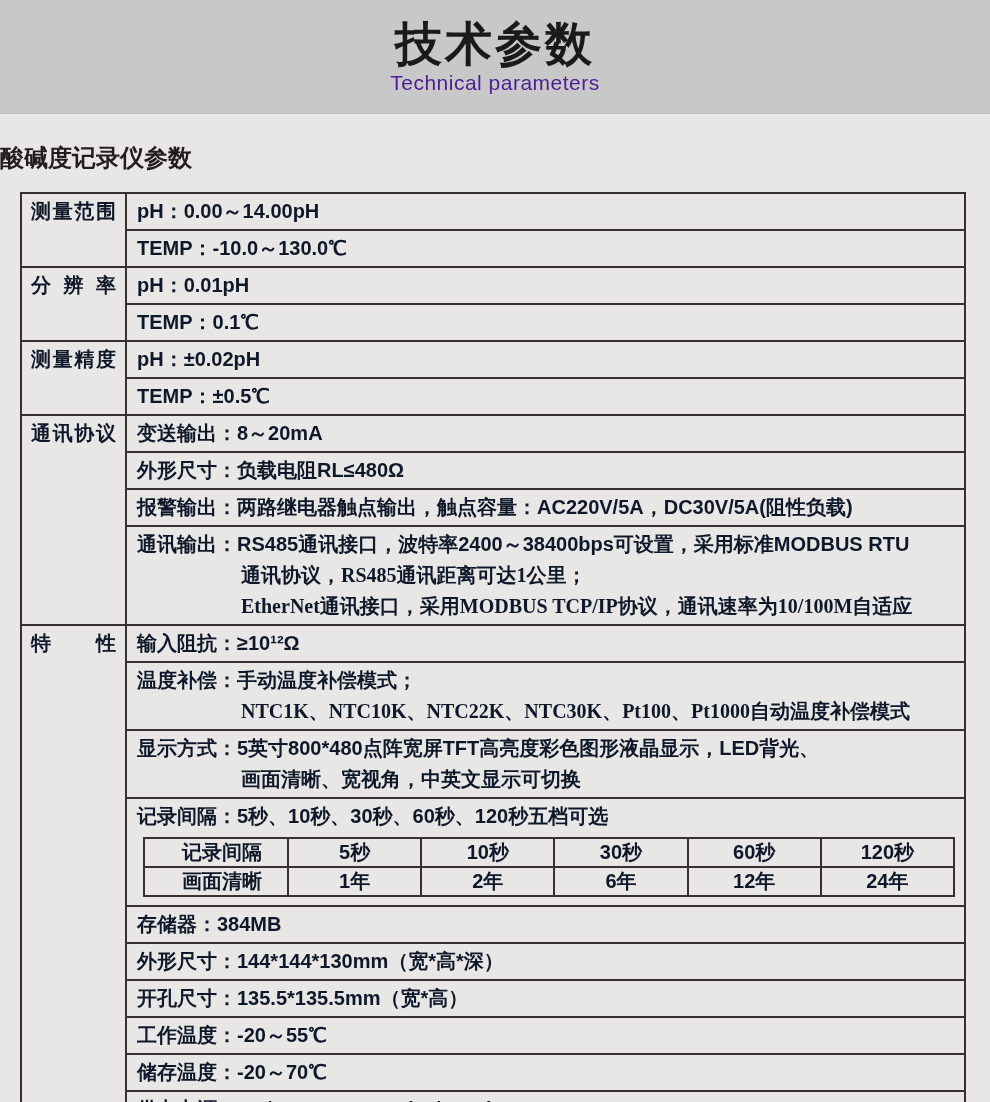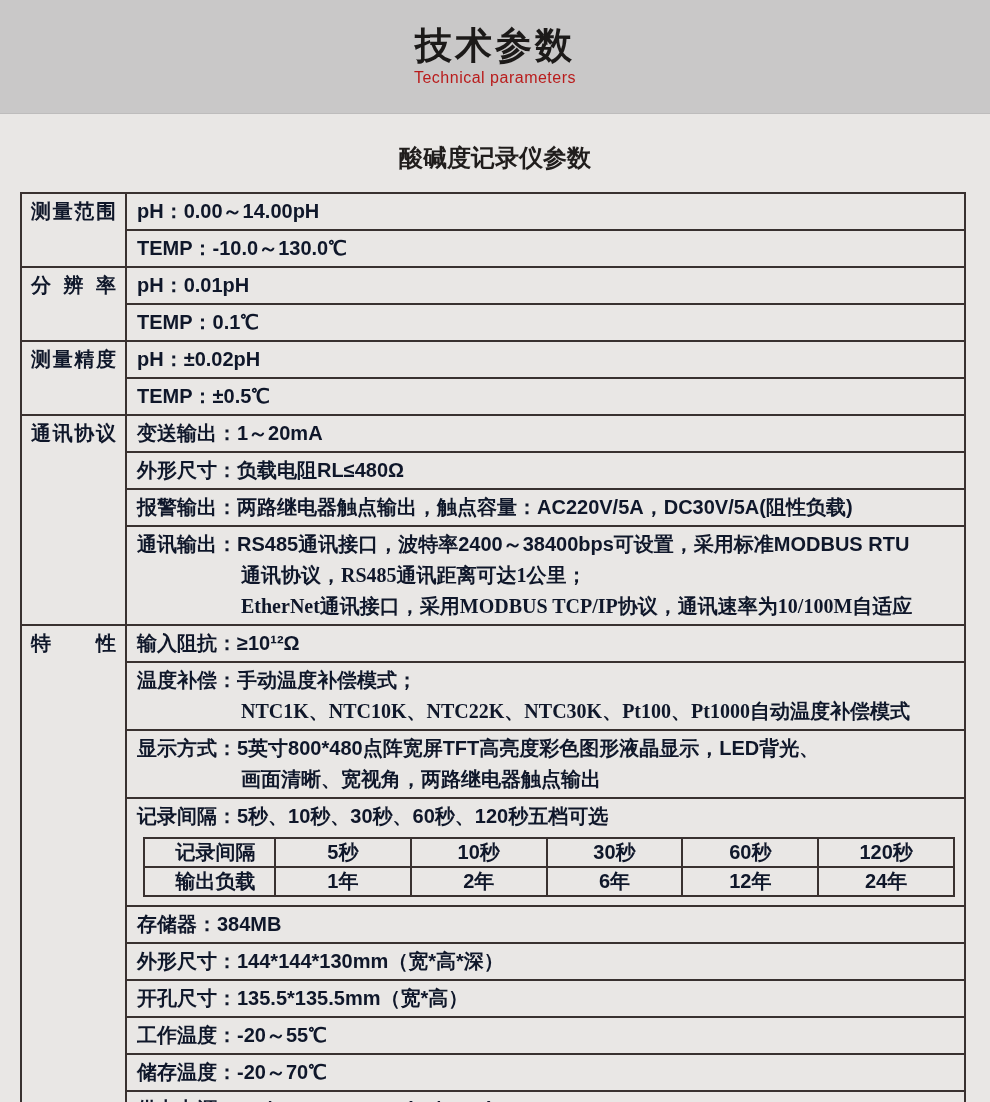--- a/index.html
+++ b/index.html
@@ -19,7 +19,7 @@
     border-bottom: 1px solid #bdbcbc;
   }
   .header-title {
-    font-size: 37px; font-weight: 700;
+    font-size: 47px; font-weight: 700;
     letter-spacing: 3px; line-height: 1.1;
     color: #1c1a19;
   }

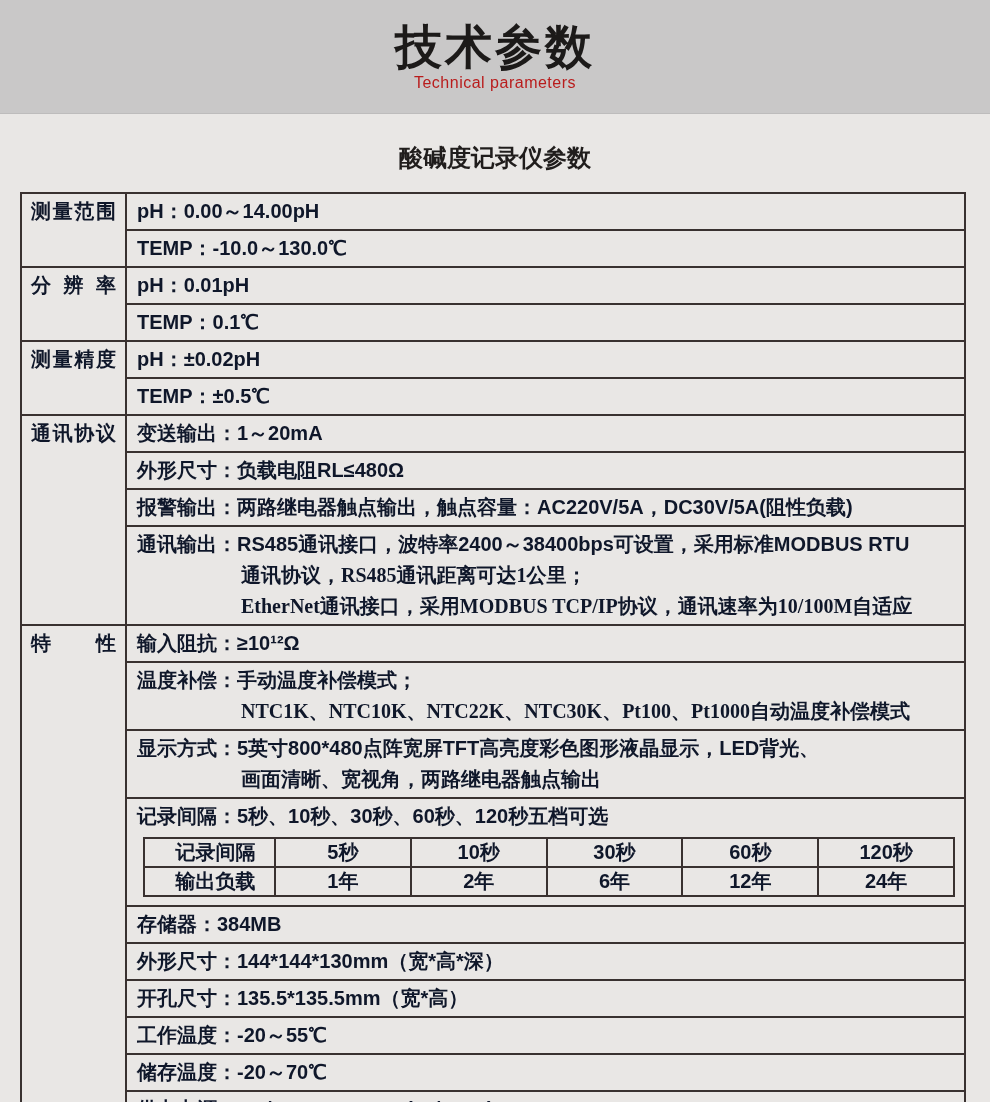--- a/index.html
+++ b/index.html
@@ -24,8 +24,8 @@
     color: #1c1a19;
   }
   .header-subtitle {
-    font-size: 16px; font-weight: 400;
-    color: #b91c1c; margin-top: 2px;
+    font-size: 21px; font-weight: 400;
+    color: #4c1d95; margin-top: 2px;
     letter-spacing: 0.5px;
   }
   

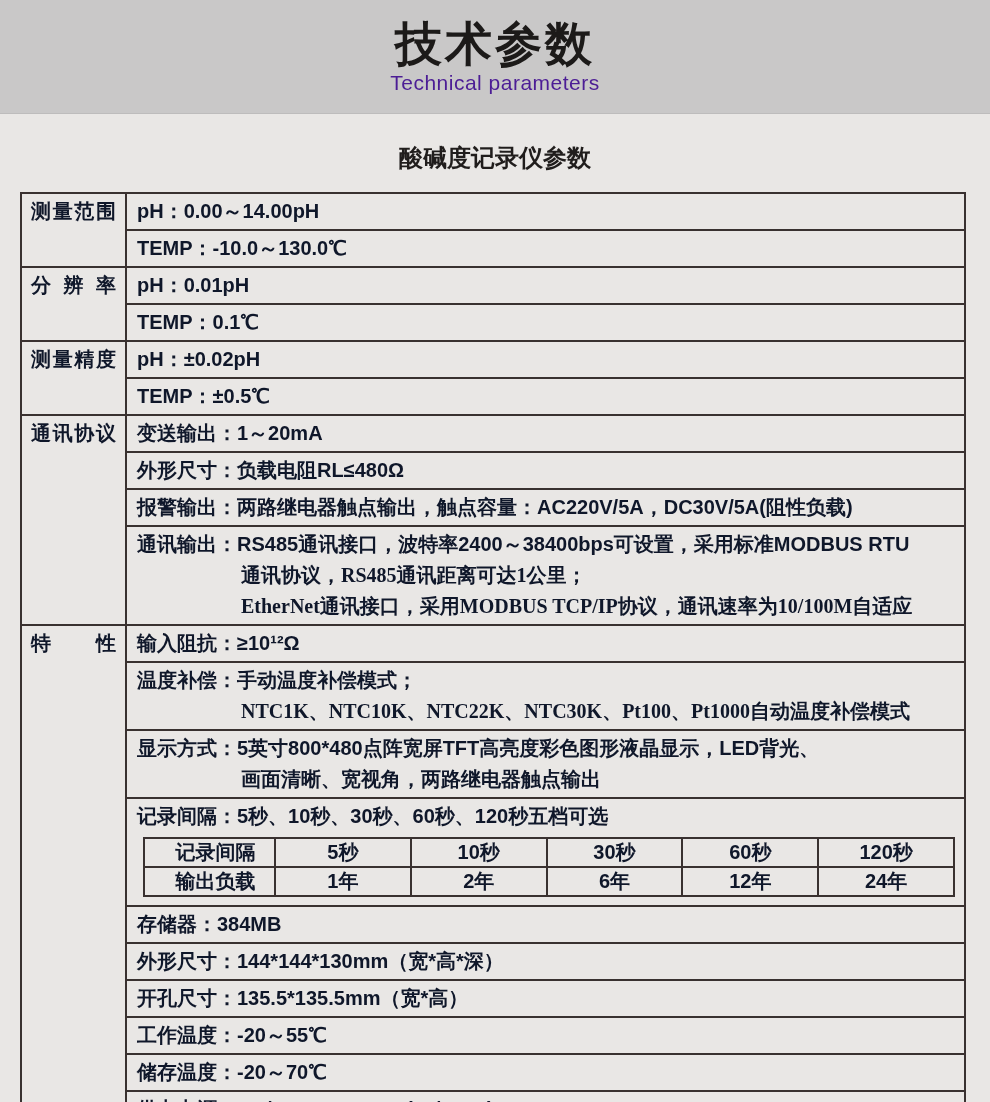--- a/index.html
+++ b/index.html
@@ -30,7 +30,6 @@
   }
   
   .section-title {
-    text-align: center;
     font-size: 24px; font-weight: 700;
     color: #201d1c;
     margin-top: 28px;

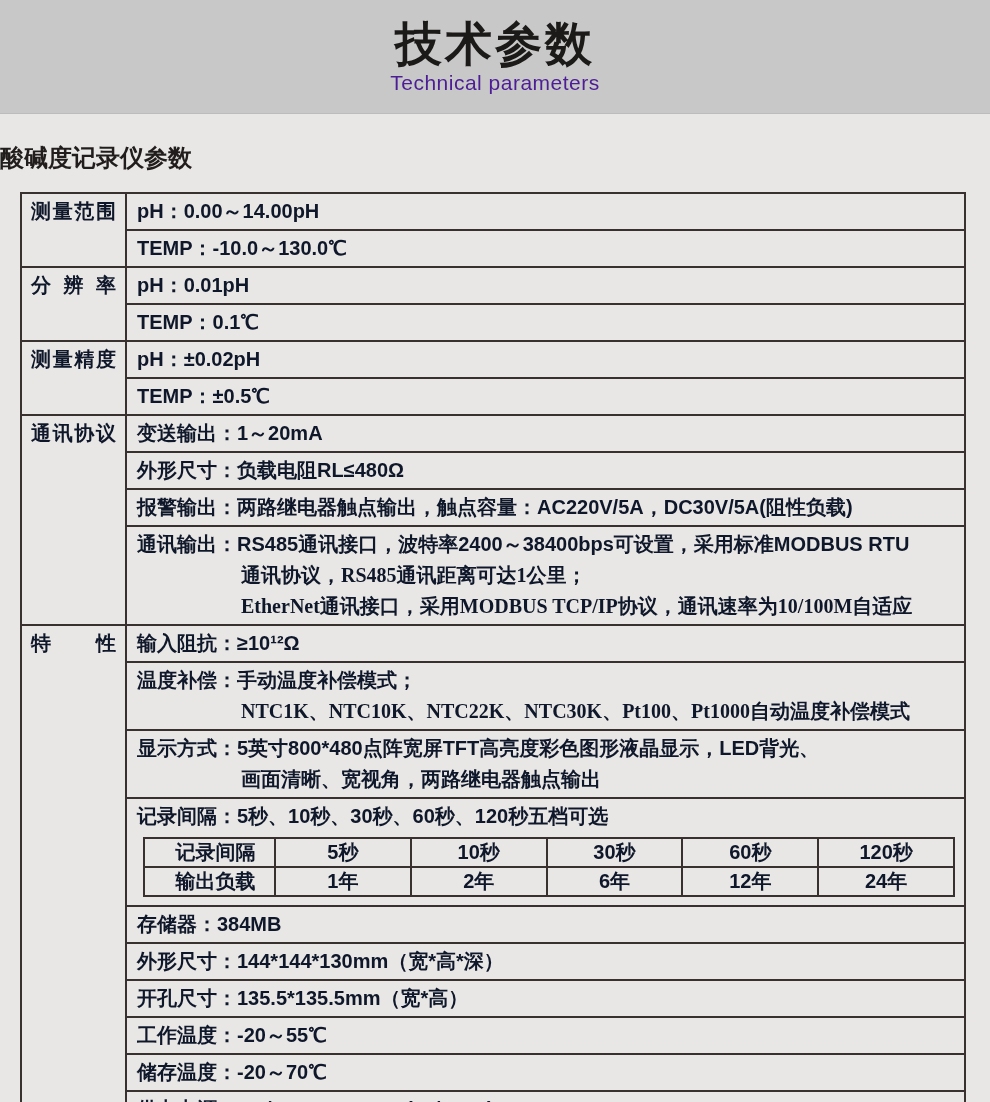--- a/index.html
+++ b/index.html
@@ -138,7 +138,7 @@
     <tr class="h1">
       <th class="grp" rowspan="4">通讯协议</th>
       <td class="val">
-          <div class="line">变送输出：1～20mA</div>
+          <div class="line">变送输出：8～20mA</div>
         </td>
     </tr>
     <tr class="h1">

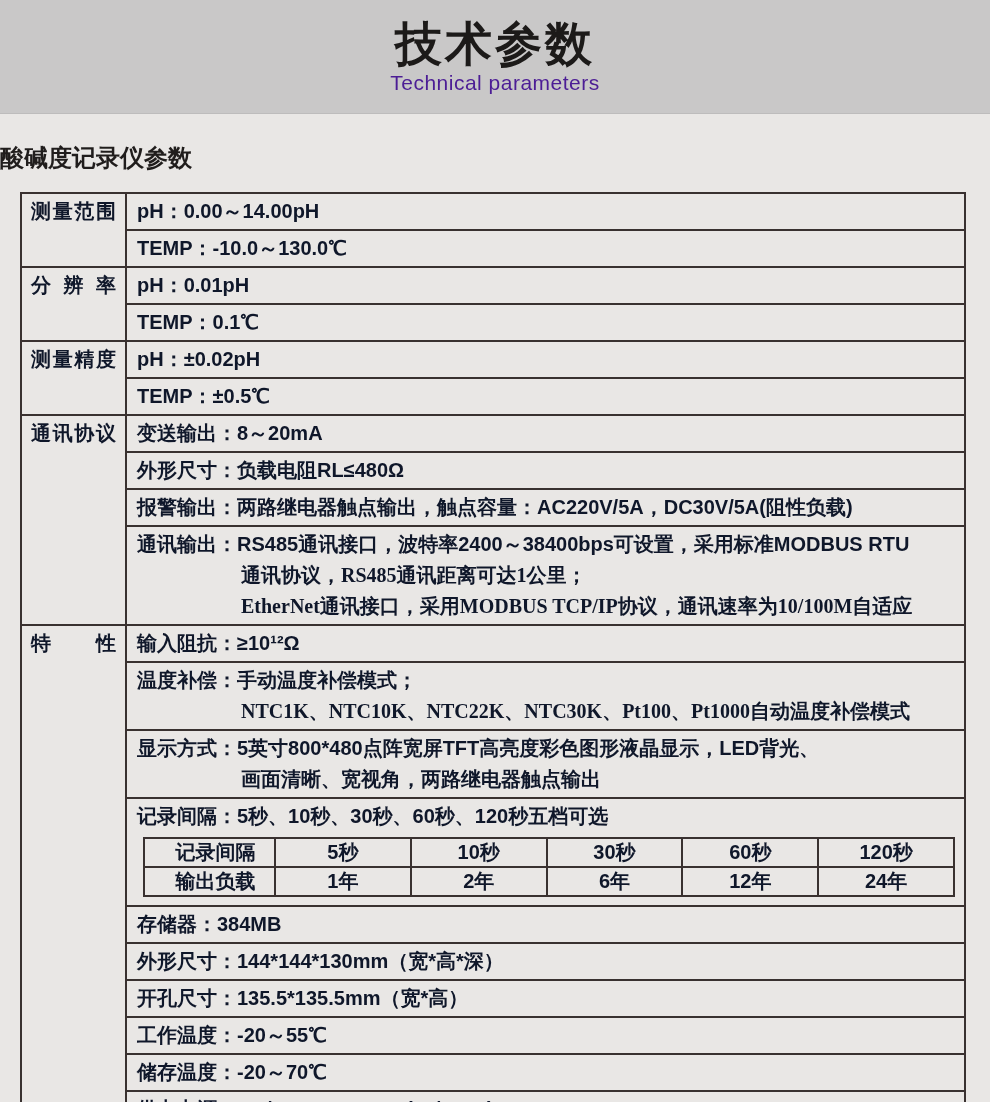--- a/index.html
+++ b/index.html
@@ -174,7 +174,7 @@
     <tr class="h2">
       <td class="val">
         <div class="line">显示方式：5英寸800*480点阵宽屏TFT高亮度彩色图形液晶显示，LED背光、</div>
-        <div class="line cont">画面清晰、宽视角，两路继电器触点输出</div>
+        <div class="line cont">画面清晰、宽视角，中英文显示可切换</div>
       </td>
     </tr>
     <tr class="hrec">

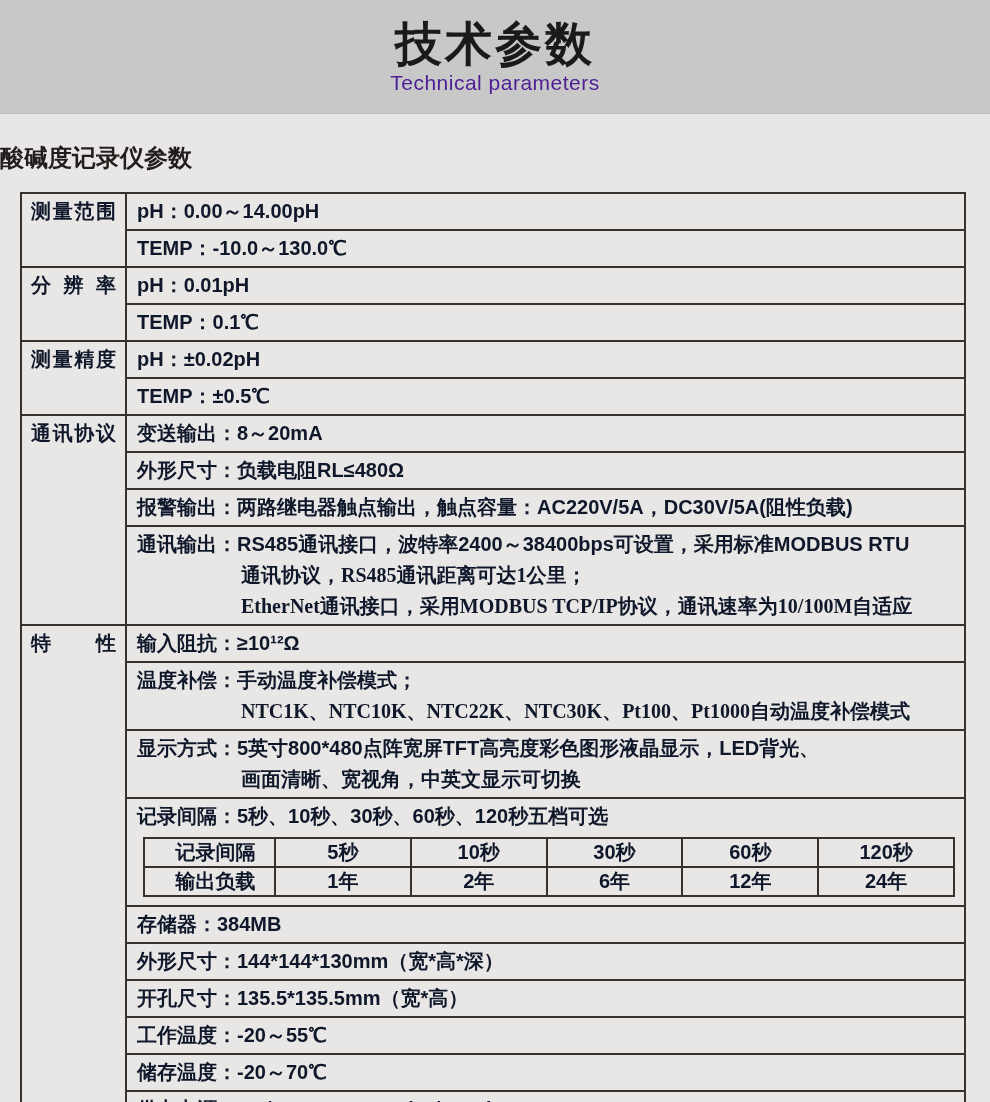--- a/index.html
+++ b/index.html
@@ -84,7 +84,7 @@
     font-size: 20px; font-weight: 600;
     white-space: nowrap;
   }
-  table.rec td.c0 { width: 131px; padding-left: 12px; }
+  table.rec td.c0 { width: 144px; padding-left: 12px; }
 </style>
 </head>
 <body>

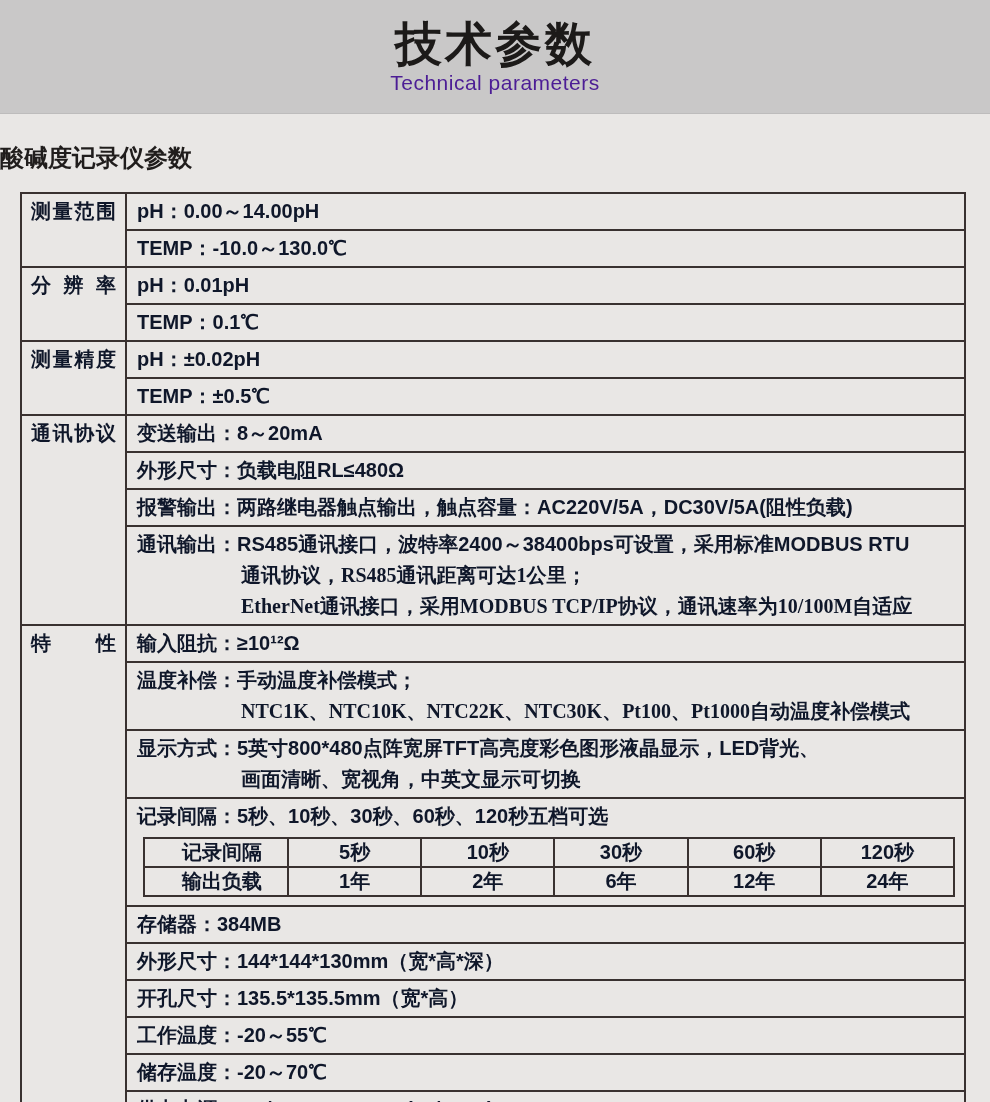--- a/index.html
+++ b/index.html
@@ -191,7 +191,7 @@
               <td>120秒</td>
             </tr>
             <tr>
-              <td class="c0">输出负载</td>
+              <td class="c0">画面清晰</td>
               <td>1年</td>
               <td>2年</td>
               <td>6年</td>

